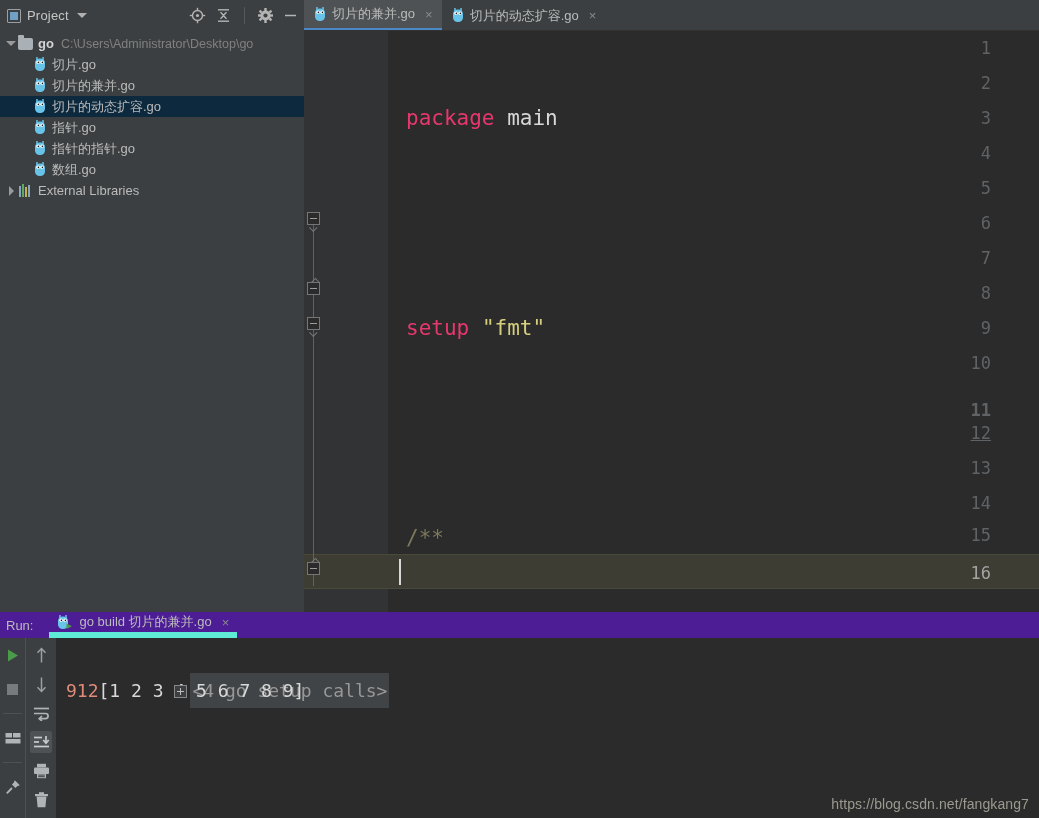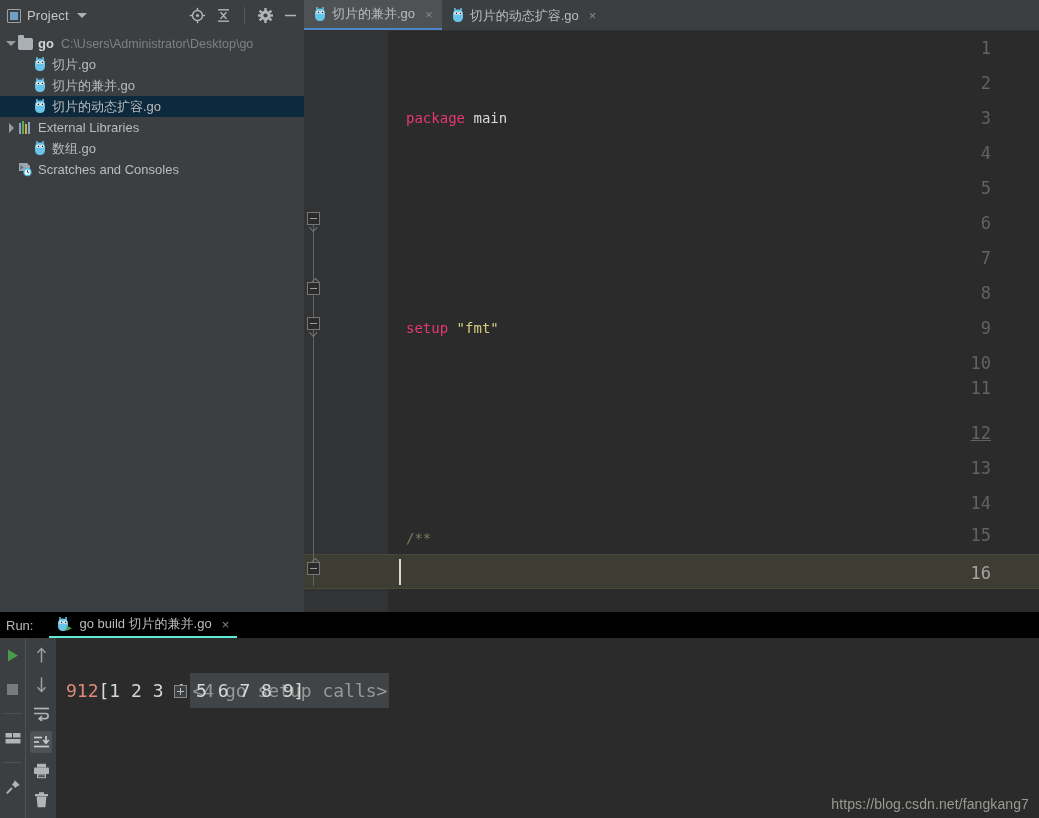--- a/index.html
+++ b/index.html
@@ -554,6 +554,20 @@
         <span>切片的动态扩容.go</span>
       </div>
 
+      <div class="tree-row indent-1">
+        <span class="go-ico">
+          <svg width="12" height="15" viewBox="0 0 12 15">
+            <rect x="1" y="1.5" width="10" height="12.5" rx="4.6" fill="#68c3e8"></rect>
+            <rect x="2.2" y="0" width="1.5" height="3" fill="#68c3e8"></rect>
+            <rect x="8.3" y="0" width="1.5" height="3" fill="#68c3e8"></rect>
+            <circle cx="4.1" cy="5.2" r="1.8" fill="#ffffff"></circle>
+            <circle cx="8.1" cy="5.2" r="1.8" fill="#ffffff"></circle>
+            <circle cx="4.4" cy="5.4" r=".8" fill="#1c1c1c"></circle>
+            <circle cx="8.4" cy="5.4" r=".8" fill="#1c1c1c"></circle>
+          </svg>
+        </span>
+        <span>指针.go</span>
+      </div>
 
 
       <div class="tree-row indent-0">

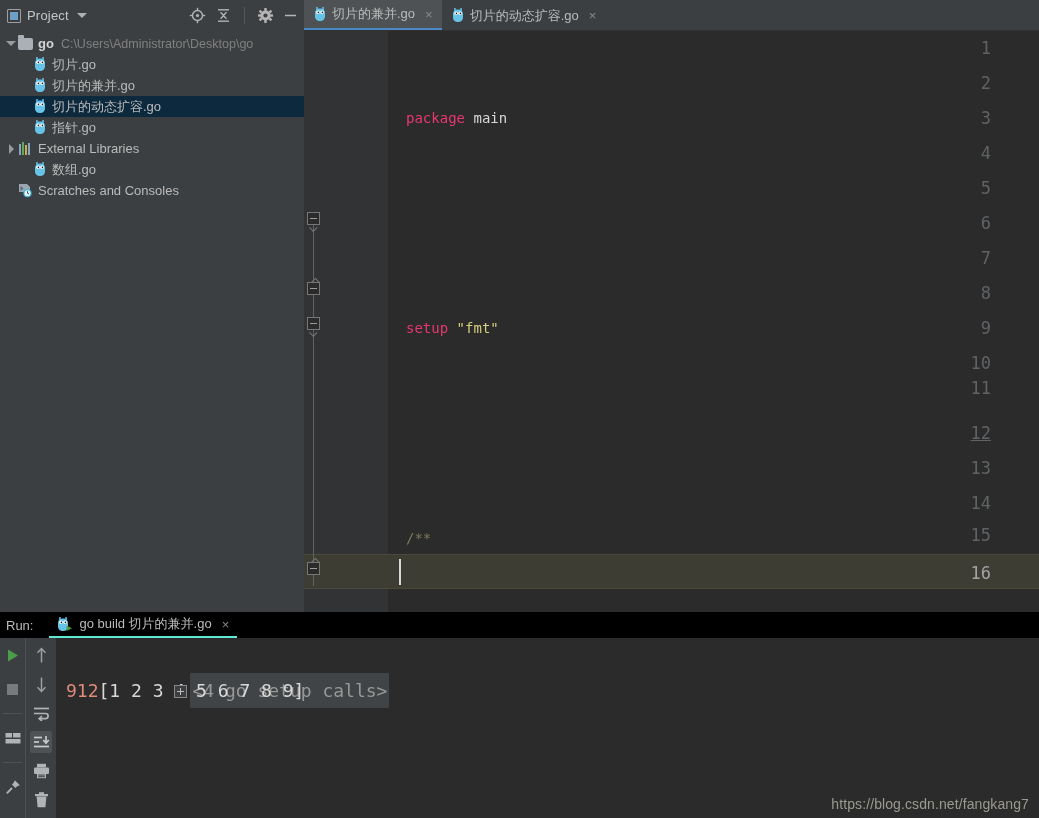--- a/index.html
+++ b/index.html
@@ -241,7 +241,7 @@
     right: 0;
     height: 581px;
     font-family: "DejaVu Sans Mono", monospace;
-    font-size: 14px;
+    font-size: 21px;
     line-height: 35px;
     white-space: pre;
   }

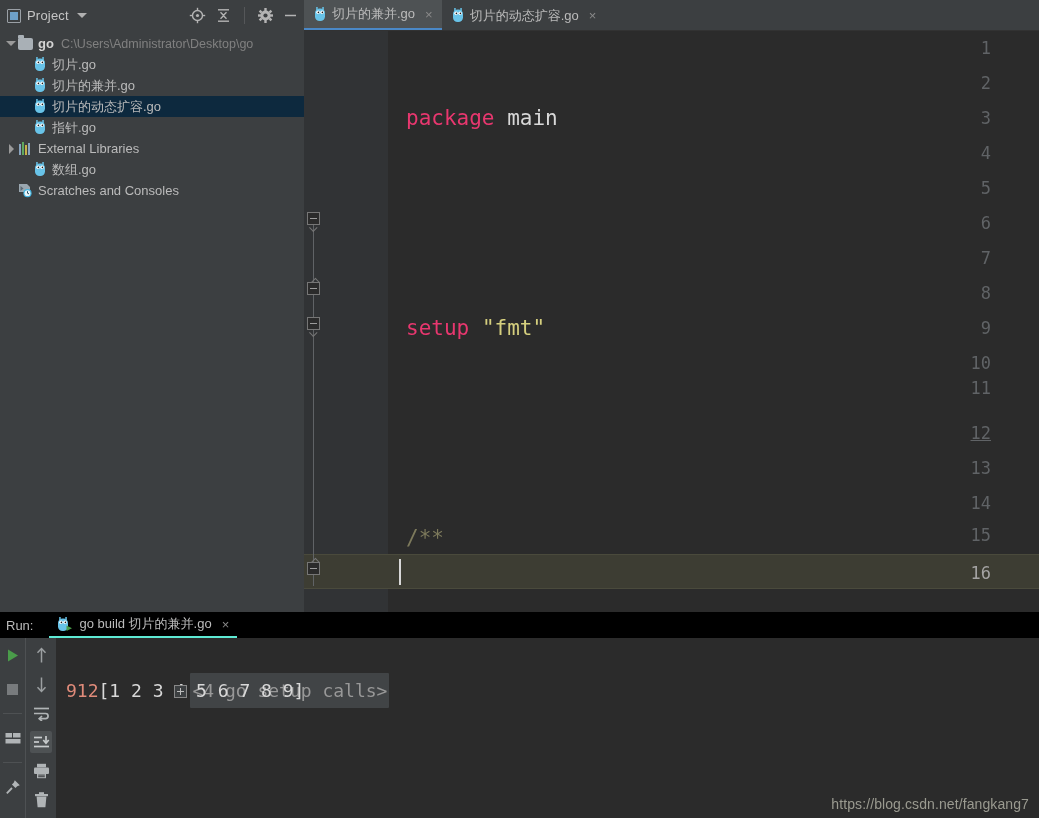--- a/index.html
+++ b/index.html
@@ -569,6 +569,20 @@
         <span>指针.go</span>
       </div>
 
+      <div class="tree-row indent-1">
+        <span class="go-ico">
+          <svg width="12" height="15" viewBox="0 0 12 15">
+            <rect x="1" y="1.5" width="10" height="12.5" rx="4.6" fill="#68c3e8"></rect>
+            <rect x="2.2" y="0" width="1.5" height="3" fill="#68c3e8"></rect>
+            <rect x="8.3" y="0" width="1.5" height="3" fill="#68c3e8"></rect>
+            <circle cx="4.1" cy="5.2" r="1.8" fill="#ffffff"></circle>
+            <circle cx="8.1" cy="5.2" r="1.8" fill="#ffffff"></circle>
+            <circle cx="4.4" cy="5.4" r=".8" fill="#1c1c1c"></circle>
+            <circle cx="8.4" cy="5.4" r=".8" fill="#1c1c1c"></circle>
+          </svg>
+        </span>
+        <span>指针的指针.go</span>
+      </div>
 
       <div class="tree-row indent-0">
         <span class="tw">

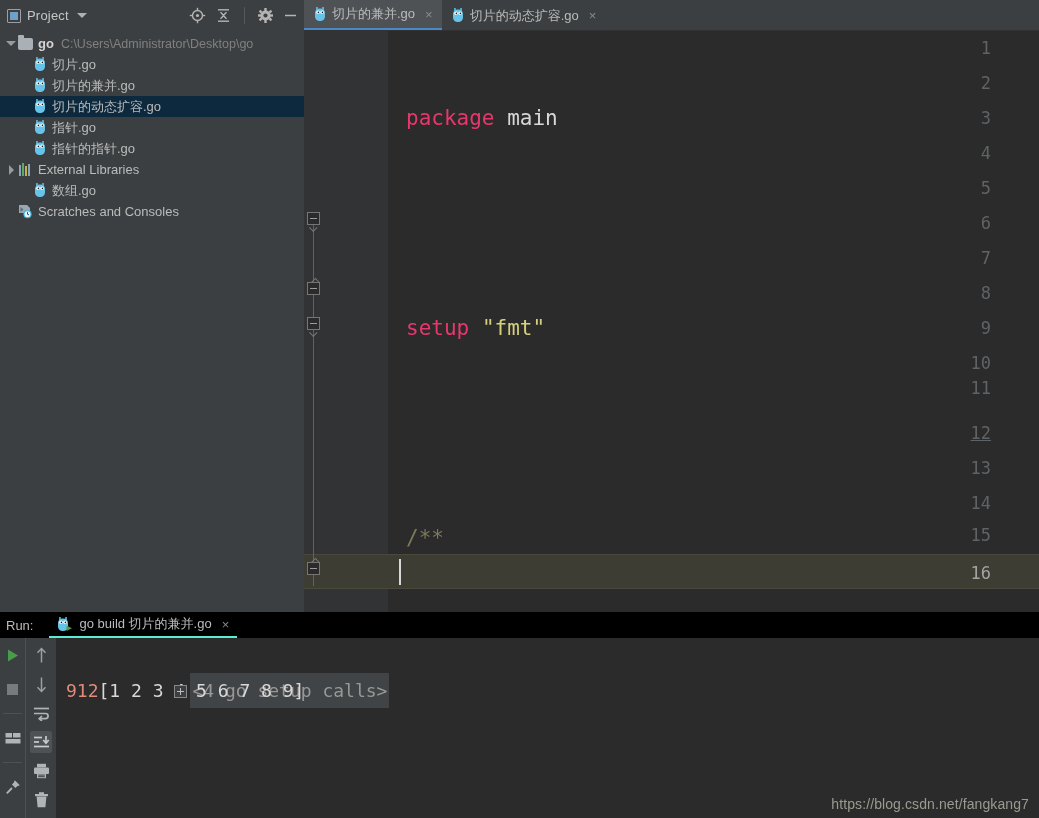--- a/index.html
+++ b/index.html
@@ -584,6 +584,21 @@
         <span>指针的指针.go</span>
       </div>
 
+      <div class="tree-row indent-1">
+        <span class="go-ico">
+          <svg width="12" height="15" viewBox="0 0 12 15">
+            <rect x="1" y="1.5" width="10" height="12.5" rx="4.6" fill="#68c3e8"></rect>
+            <rect x="2.2" y="0" width="1.5" height="3" fill="#68c3e8"></rect>
+            <rect x="8.3" y="0" width="1.5" height="3" fill="#68c3e8"></rect>
+            <circle cx="4.1" cy="5.2" r="1.8" fill="#ffffff"></circle>
+            <circle cx="8.1" cy="5.2" r="1.8" fill="#ffffff"></circle>
+            <circle cx="4.4" cy="5.4" r=".8" fill="#1c1c1c"></circle>
+            <circle cx="8.4" cy="5.4" r=".8" fill="#1c1c1c"></circle>
+          </svg>
+        </span>
+        <span>数组.go</span>
+      </div>
+
       <div class="tree-row indent-0">
         <span class="tw">
             <span class="tw-closed"></span>
@@ -597,21 +612,6 @@
           </svg>
         </span>
         <span>External Libraries</span>
-      </div>
-
-      <div class="tree-row indent-1">
-        <span class="go-ico">
-          <svg width="12" height="15" viewBox="0 0 12 15">
-            <rect x="1" y="1.5" width="10" height="12.5" rx="4.6" fill="#68c3e8"></rect>
-            <rect x="2.2" y="0" width="1.5" height="3" fill="#68c3e8"></rect>
-            <rect x="8.3" y="0" width="1.5" height="3" fill="#68c3e8"></rect>
-            <circle cx="4.1" cy="5.2" r="1.8" fill="#ffffff"></circle>
-            <circle cx="8.1" cy="5.2" r="1.8" fill="#ffffff"></circle>
-            <circle cx="4.4" cy="5.4" r=".8" fill="#1c1c1c"></circle>
-            <circle cx="8.4" cy="5.4" r=".8" fill="#1c1c1c"></circle>
-          </svg>
-        </span>
-        <span>数组.go</span>
       </div>
 
       <div class="tree-row indent-0">

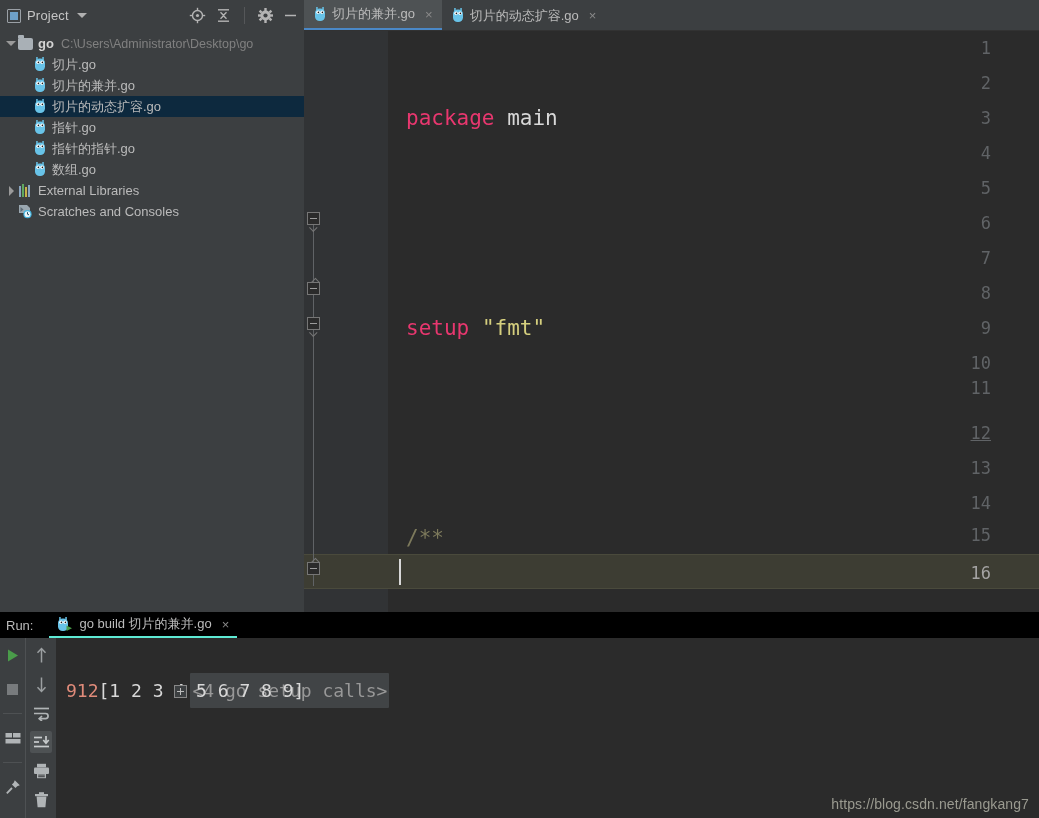--- a/index.html
+++ b/index.html
@@ -614,20 +614,6 @@
         <span>External Libraries</span>
       </div>
 
-      <div class="tree-row indent-0">
-        <span class="tw"></span>
-        <span class="scratch-ico">
-          <svg width="15" height="15" viewBox="0 0 15 15">
-            <path d="M1 1 h8 l3 3 v5 h-11 z" fill="#9aa7b0"></path>
-            <path d="M2.5 3 l3 2.5 l-3 2.5 z" fill="#5d6b75"></path>
-            <circle cx="9.5" cy="10.2" r="4.1" fill="#45b5e0"></circle>
-            <circle cx="9.5" cy="10.2" r="2.9" fill="#e9f6fb"></circle>
-            <line x1="9.5" y1="10.2" x2="9.5" y2="8.2" stroke="#1e4a5e" stroke-width="1"></line>
-            <line x1="9.5" y1="10.2" x2="11" y2="10.9" stroke="#1e4a5e" stroke-width="1"></line>
-          </svg>
-        </span>
-        <span>Scratches and Consoles</span>
-      </div>
 
     </div>
   </div>

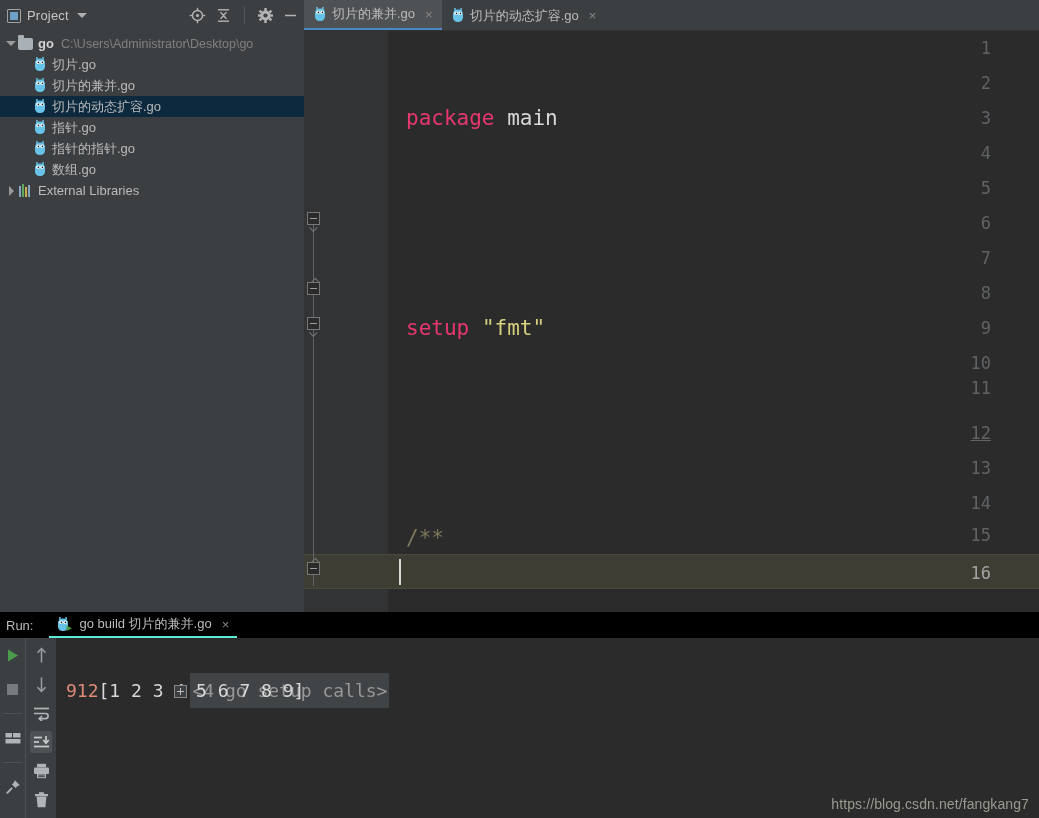--- a/index.html
+++ b/index.html
@@ -670,7 +670,7 @@
       <div class="ln" style="top:245px;">8</div>
       <div class="ln" style="top:280px;">9</div>
       <div class="ln" style="top:315px;">10</div>
-      <div class="ln" style="top:340px;">11</div>
+      <div class="ln" style="top:362px;font-weight:bold;">11</div>
       <div class="ln" style="top:385px;text-decoration:underline;">12</div>
       <div class="ln" style="top:420px;">13</div>
       <div class="ln" style="top:455px;">14</div>

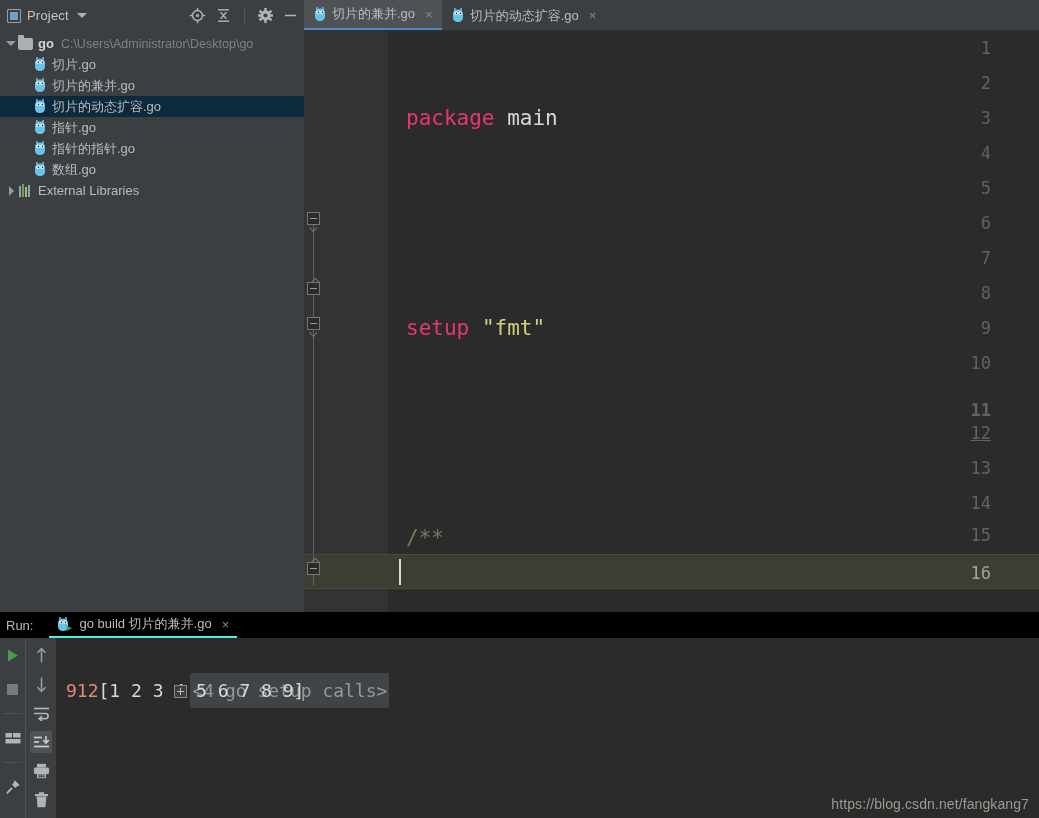--- a/index.html
+++ b/index.html
@@ -325,7 +325,7 @@
     align-items: center;
     padding-left: 6px;
     position: relative;
-    background: #000000;
+    background: #4c1d95;
   }
   #run-label {
     font-size: 13px;

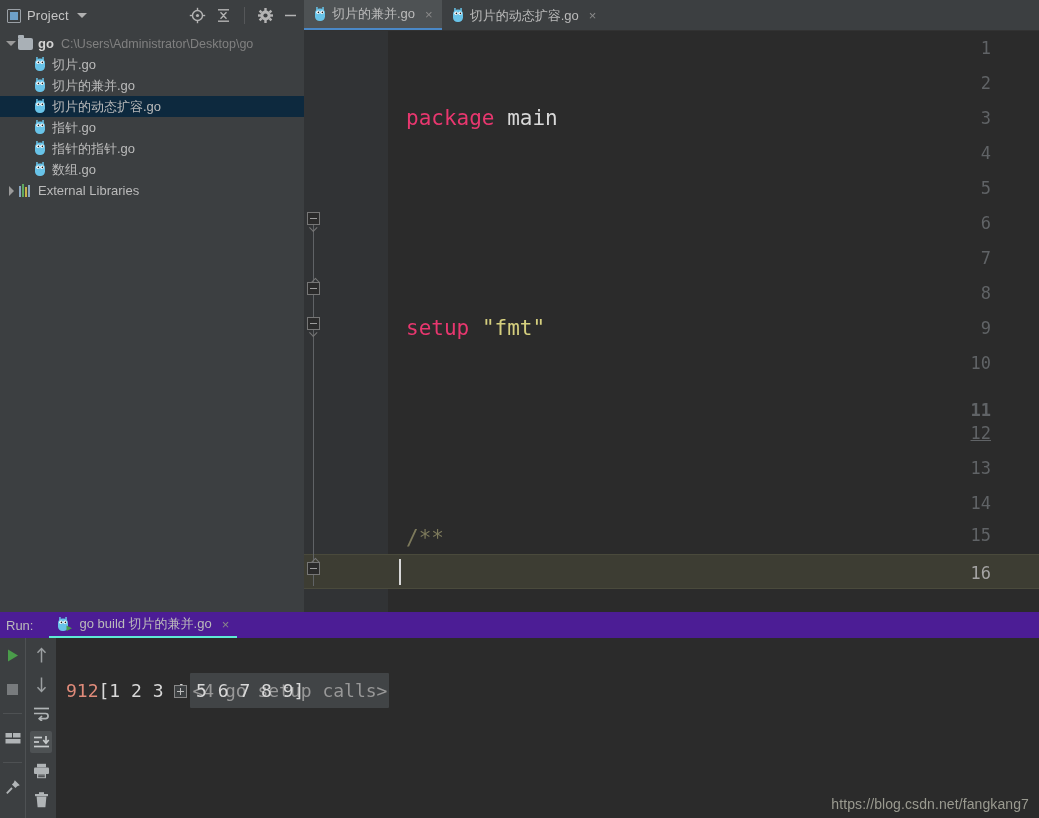--- a/index.html
+++ b/index.html
@@ -339,7 +339,7 @@
     height: 26px;
     padding: 0 8px;
     box-sizing: border-box;
-    border-bottom: 2px solid #5eead4;
+    border-bottom: 6px solid #5eead4;
     font-size: 13px;
     color: #bbbbbb;
     white-space: nowrap;

